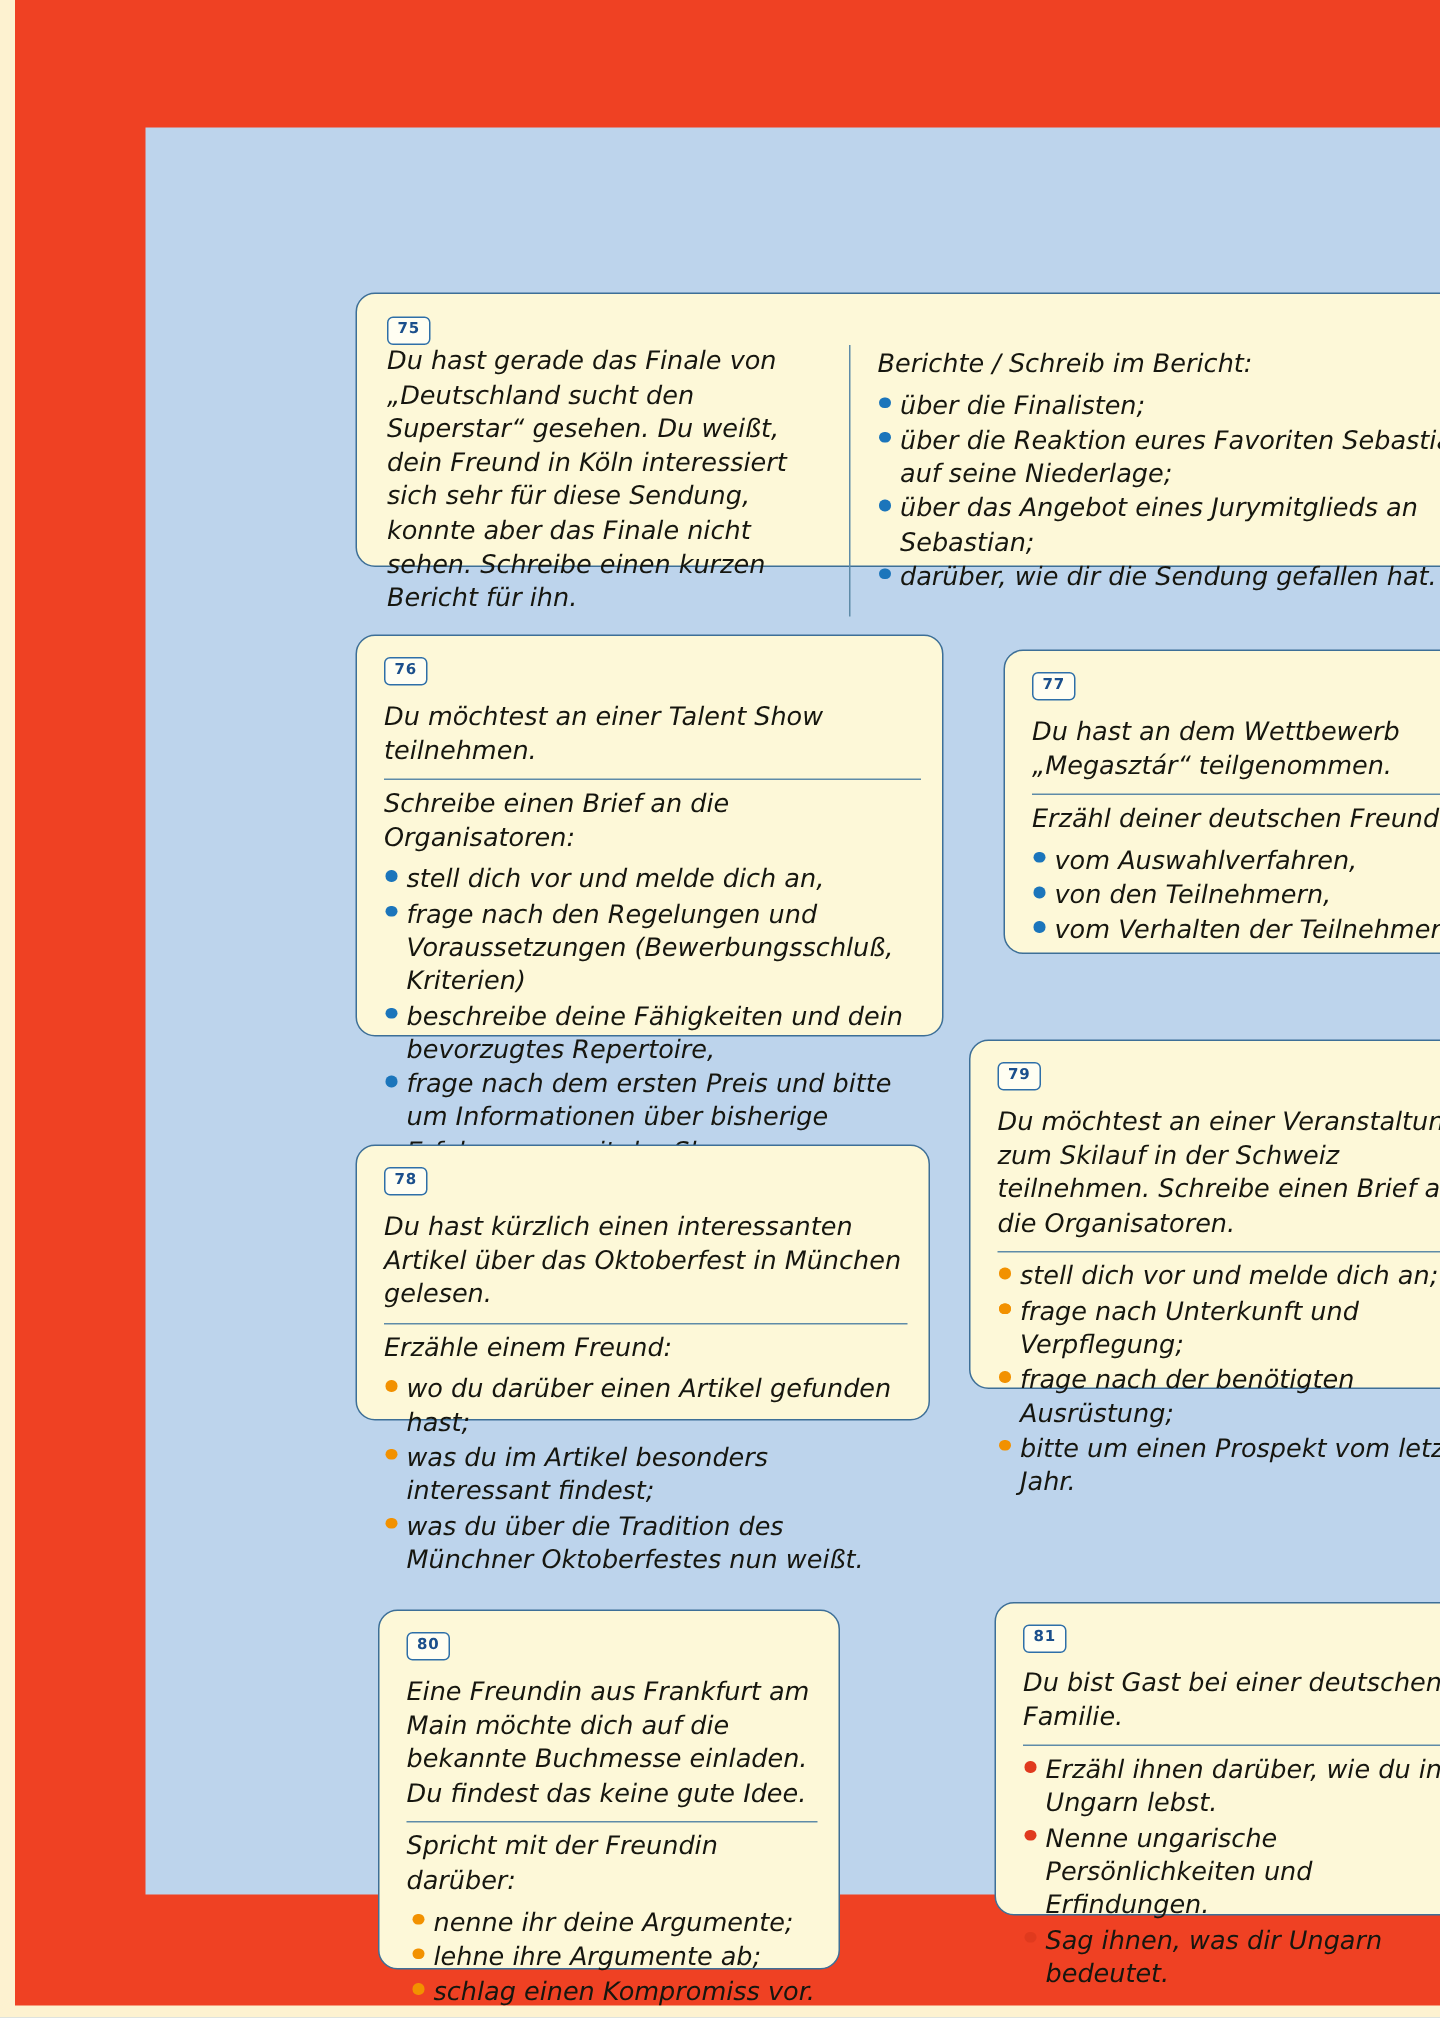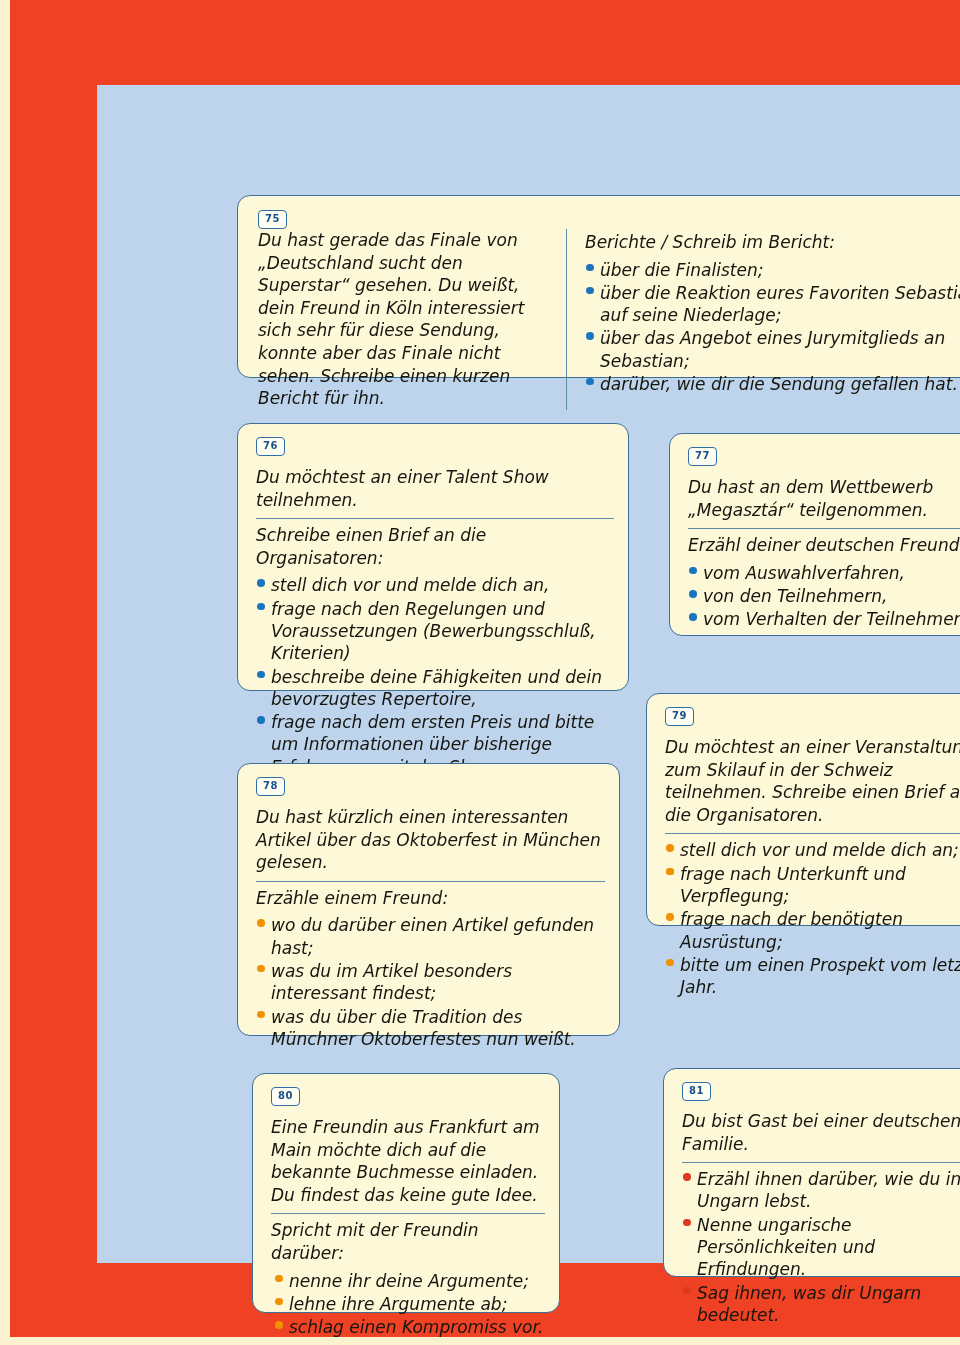--- a/index.html
+++ b/index.html
@@ -74,7 +74,7 @@
 
   #box76{left:140px;top:338px;width:392px;height:268px;padding:10px 14px 10px 18px;}
   #box77{left:572px;top:348px;width:345px;height:203px;padding:10px 14px 10px 18px;}
-  #box78{left:140px;top:678px;width:383px;height:273px;padding:10px 14px 10px 18px;}
+  #box78{left:140px;top:678px;width:383px;height:184px;padding:10px 14px 10px 18px;}
   #box79{left:549px;top:608px;width:368px;height:233px;padding:10px 14px 10px 18px;}
   #box80{left:155px;top:988px;width:308px;height:240px;padding:10px 14px 10px 18px;}
   #box81{left:566px;top:983px;width:329px;height:209px;padding:10px 14px 10px 18px;}

